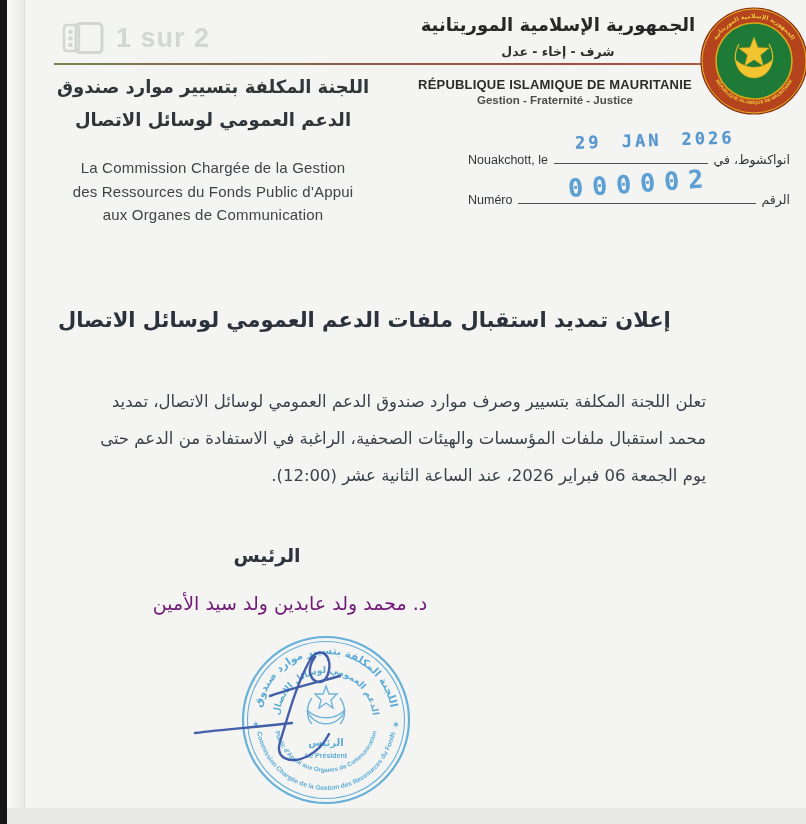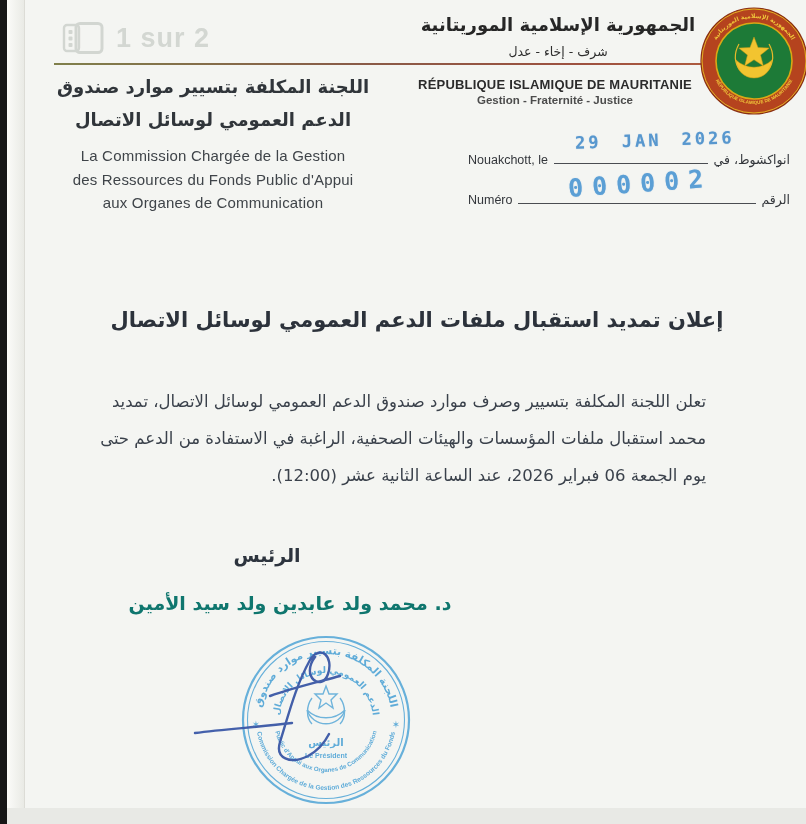--- a/index.html
+++ b/index.html
@@ -22,7 +22,7 @@
   .hdr-ar{position:absolute;left:408px;top:14px;width:300px;text-align:center;
     font-family:"DejaVu Sans",sans-serif;font-weight:bold;font-size:18px;color:#262626;direction:rtl;}
   .hdr-ar-motto{position:absolute;left:408px;top:44px;width:300px;text-align:center;
-    font-family:"DejaVu Sans",sans-serif;font-weight:normal;font-size:12.5px;color:#2e2e2e;direction:rtl;}
+    font-family:"DejaVu Sans",sans-serif;font-weight:bold;font-size:12.5px;color:#2e2e2e;direction:rtl;}
   .hdr-line{position:absolute;left:54px;top:63px;width:752px;height:2px;opacity:.85;
     background:linear-gradient(90deg,#6b6b2e 0%,#76402a 40%,#8e3420 70%,#b0491f 100%);}
   .hdr-fr-title{position:absolute;left:388px;top:77px;width:334px;text-align:center;

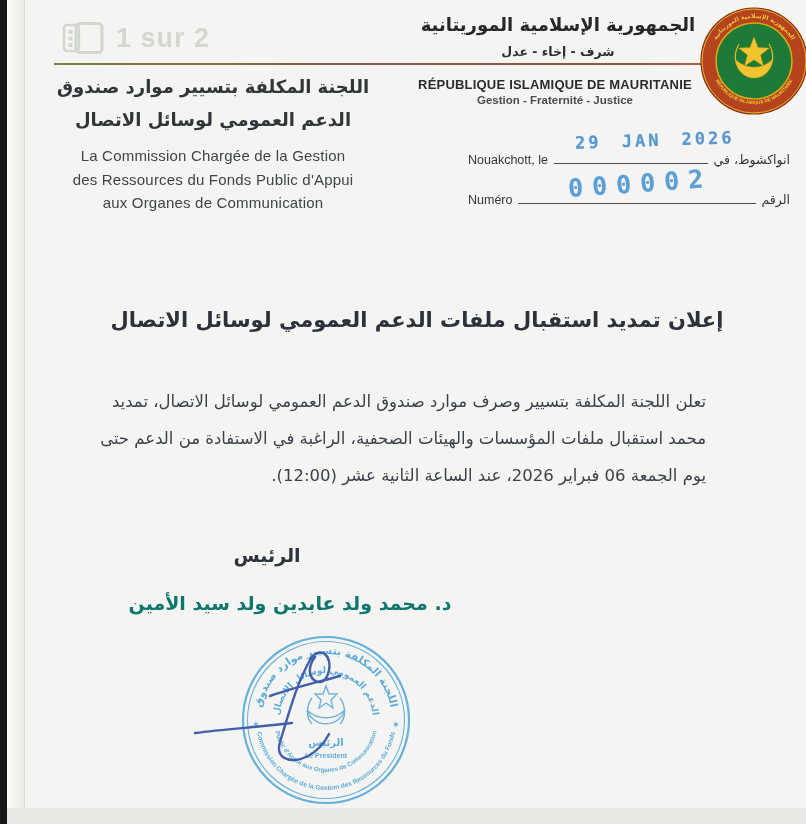--- a/index.html
+++ b/index.html
@@ -120,7 +120,7 @@
   <div class="comm">
     <div class="ar">اللجنة المكلفة بتسيير موارد صندوق</div>
     <div class="ar">الدعم العمومي لوسائل الاتصال</div>
-    <div class="fr" style="margin-top:8px">La Commission Chargée de la Gestion</div>
+    <div class="fr" style="margin-top:20px">La Commission Chargée de la Gestion</div>
     <div class="fr">des Ressources du Fonds Public d'Appui</div>
     <div class="fr">aux Organes de Communication</div>
   </div>

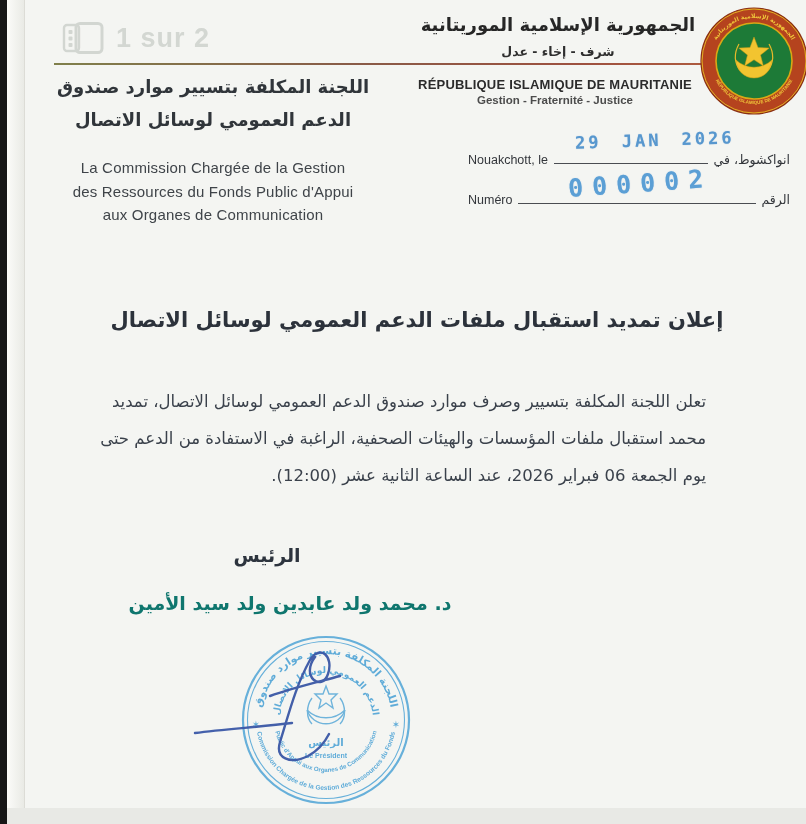--- a/index.html
+++ b/index.html
@@ -51,7 +51,7 @@
     letter-spacing:9px;color:#4b96d2;opacity:.9;text-shadow:0 0 1px rgba(75,150,210,.5);}
 
   
-  .doc-title{position:absolute;left:72px;top:308px;width:690px;text-align:center;
+  .doc-title{position:absolute;left:58px;top:308px;width:690px;text-align:left;
     font-family:"DejaVu Sans",sans-serif;font-weight:bold;font-size:21px;color:#2c323b;direction:rtl;}
   .doc-body{position:absolute;left:94px;top:383px;width:612px;direction:rtl;text-align:right;
     font-family:"DejaVu Sans",sans-serif;font-size:16.5px;color:#3a414b;line-height:37px;}

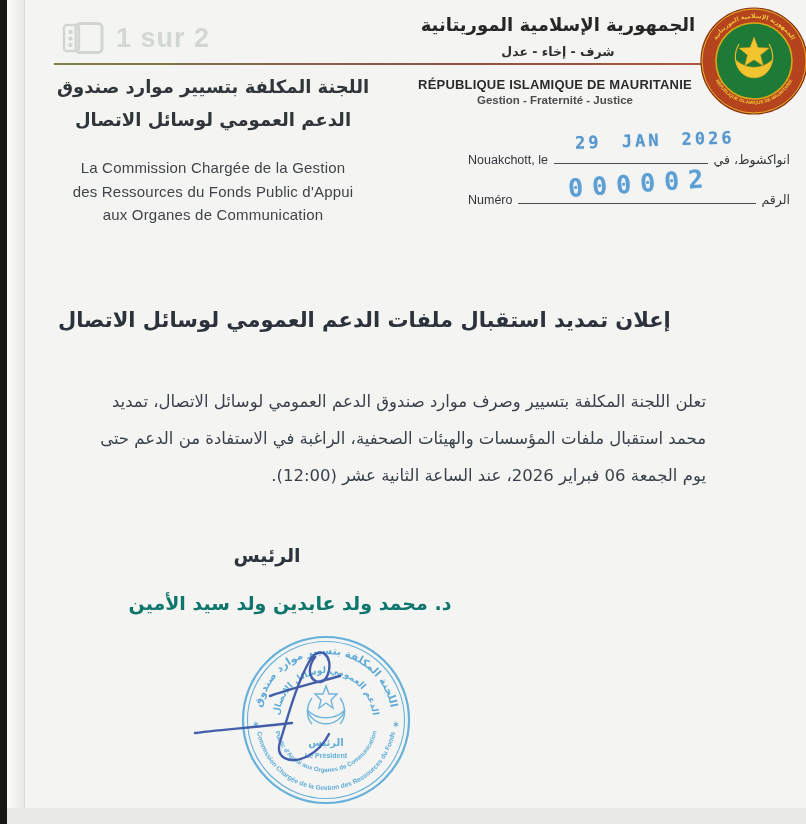--- a/index.html
+++ b/index.html
@@ -60,7 +60,7 @@
   .sig-role{position:absolute;left:167px;top:544px;width:200px;text-align:center;
     font-family:"DejaVu Sans",sans-serif;font-weight:bold;font-size:19px;color:#2d343e;direction:rtl;}
   .sig-name{position:absolute;left:95px;top:592px;width:390px;text-align:center;
-    font-family:"DejaVu Sans",sans-serif;font-weight:bold;font-size:19px;color:#0f766e;direction:rtl;}
+    font-family:"DejaVu Sans",sans-serif;font-weight:normal;font-size:19px;color:#701a75;direction:rtl;}
 
   .round-stamp{position:absolute;left:233px;top:627px;}
   .signature{position:absolute;left:150px;top:632px;}

